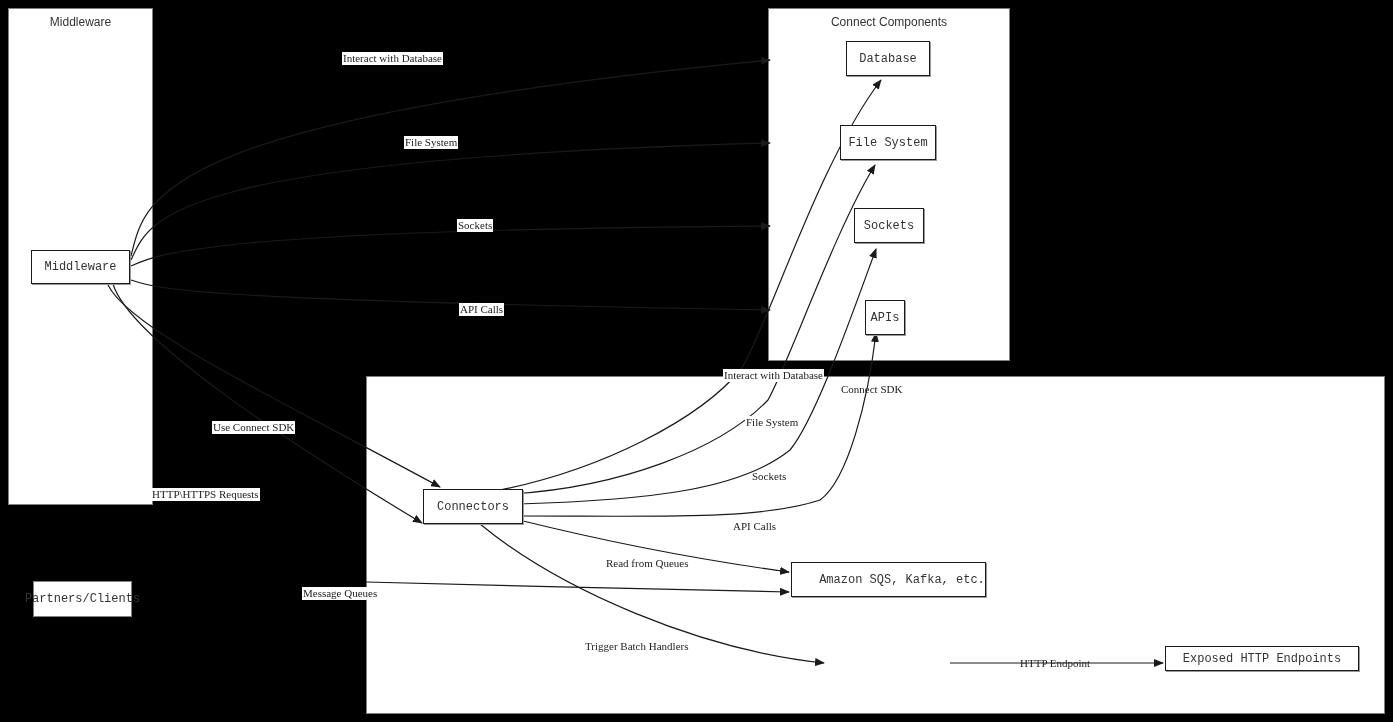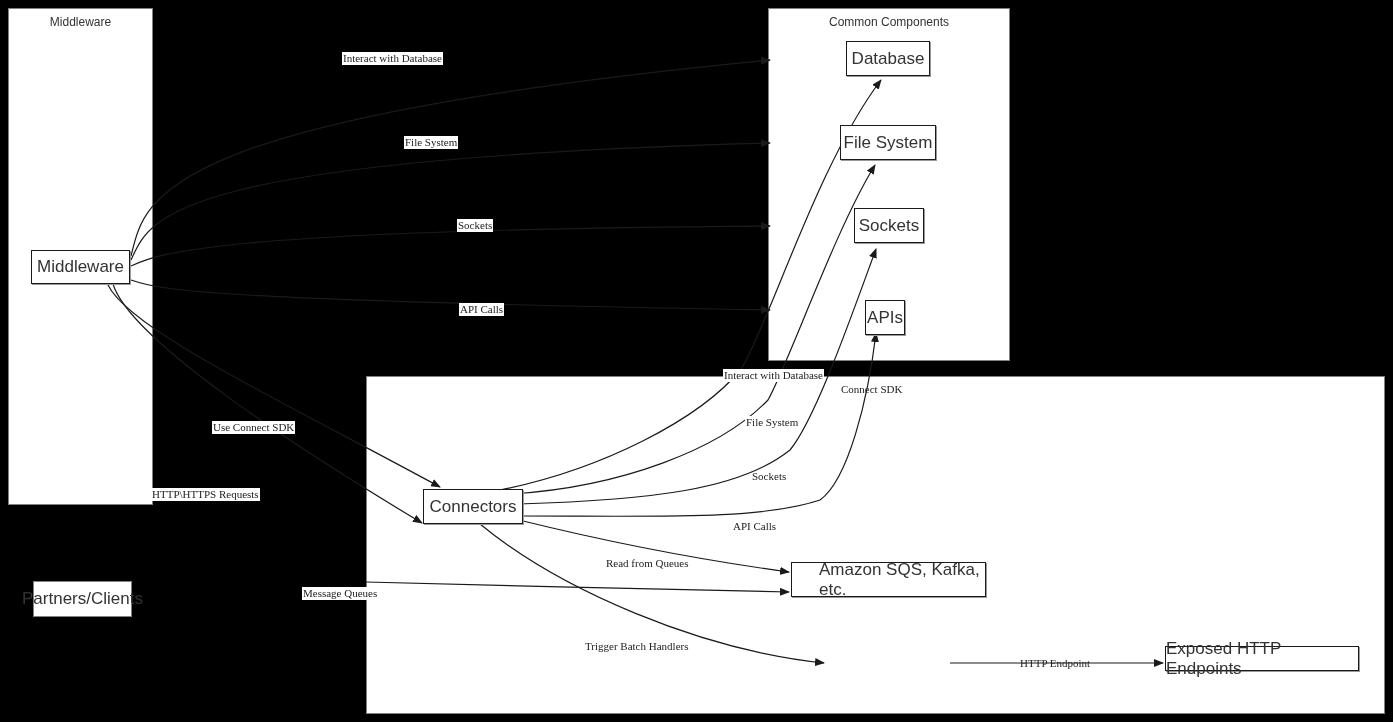--- a/index.html
+++ b/index.html
@@ -82,7 +82,7 @@
   </div>
 
   <div class="container-box" style="left:768px; top:8px; width:242px; height:353px;">
-    <div class="container-title">Common Components</div>
+    <div class="container-title">Connect Components</div>
   </div>
 
   <div class="container-box" style="left:366px; top:376px; width:1019px; height:338px;"></div>

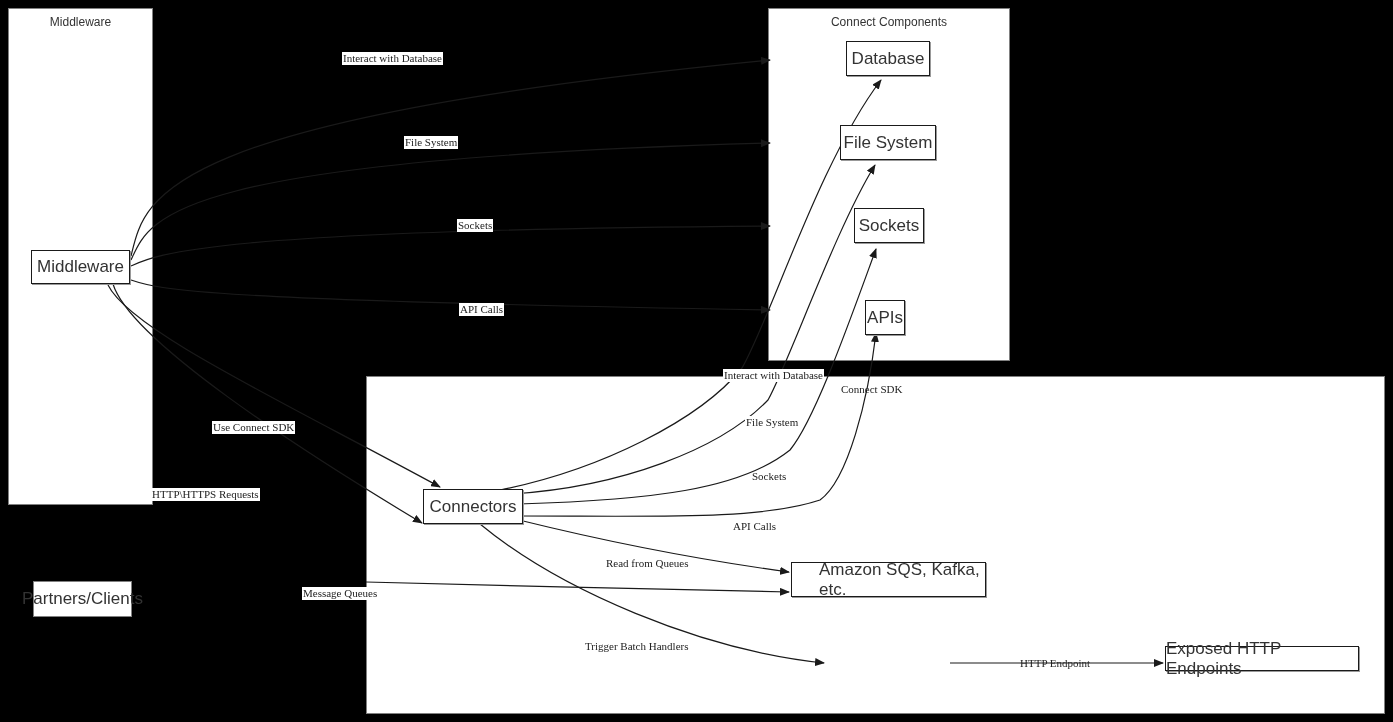--- a/index.html
+++ b/index.html
@@ -48,9 +48,9 @@
     display: flex;
     align-items: center;
     justify-content: center;
-    font-size: 17px;
+    font-size: 12px;
     color: #333333;
-    font-family: Liberation Sans, sans-serif;
+    font-family: Liberation Mono, monospace;
     z-index: 5;
   }
   .node.plain {

